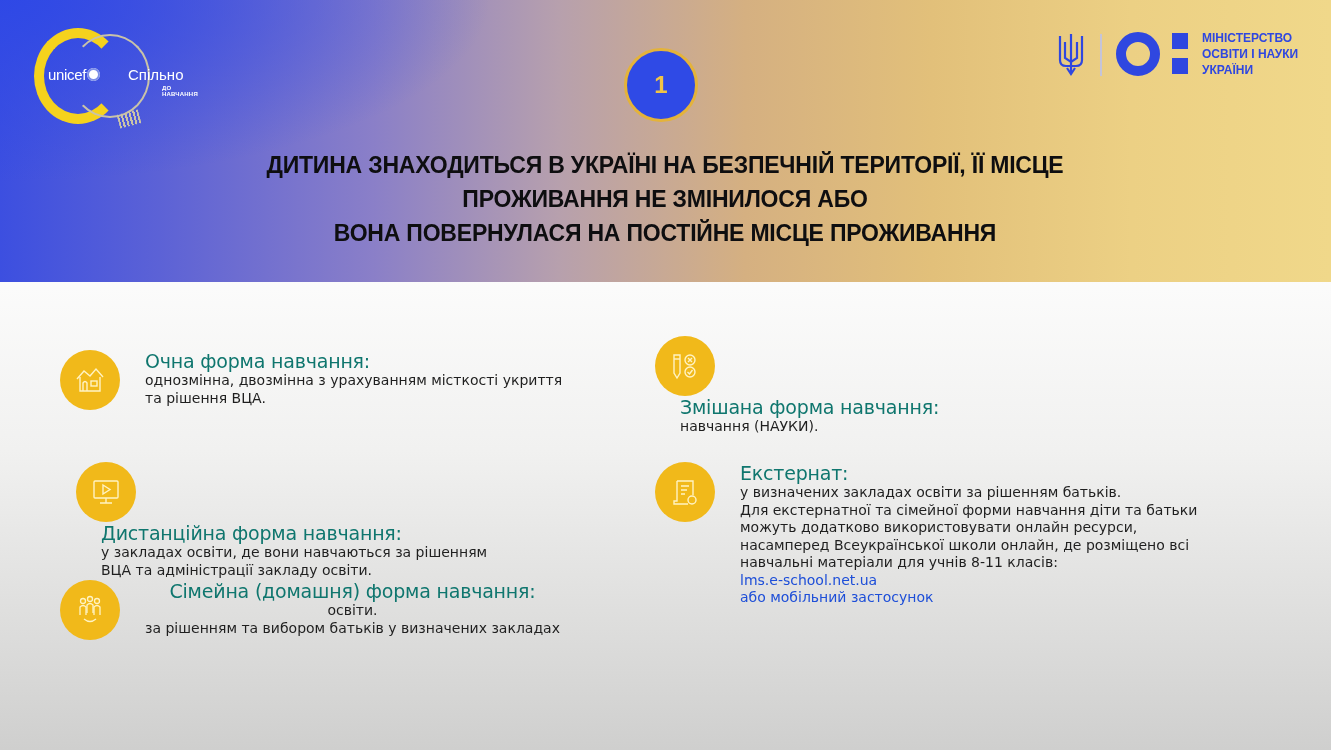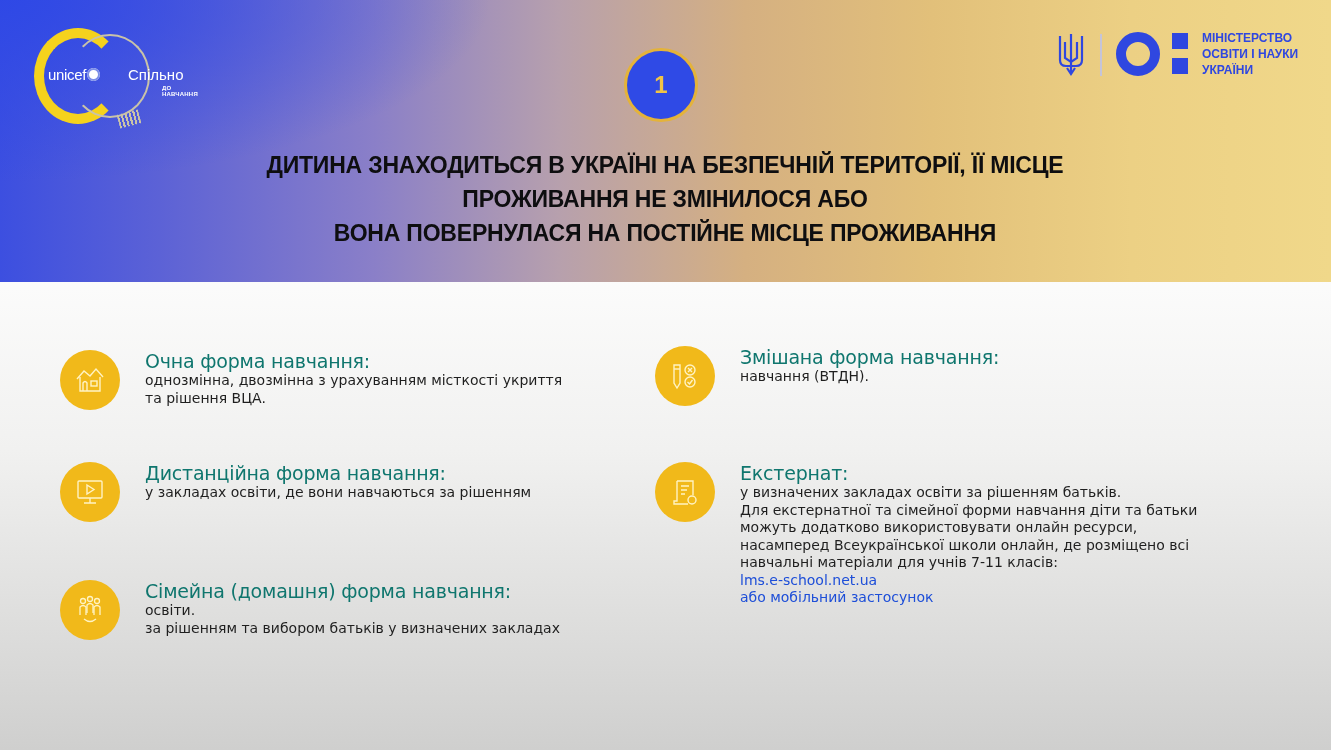--- a/index.html
+++ b/index.html
@@ -197,7 +197,7 @@
   </div>
 </div>
 
-<div class="item" style="left:655px; top:346px;">
+<div class="item" style="left:655px; top:336px;flex-direction:column;">
   <div class="item-icon">
     <svg viewBox="0 0 34 34" fill="none" stroke="#fff3c4" stroke-width="1.4">
       <path d="M6 6 L12 6 L12 24 L9 29 L6 24 Z"></path>

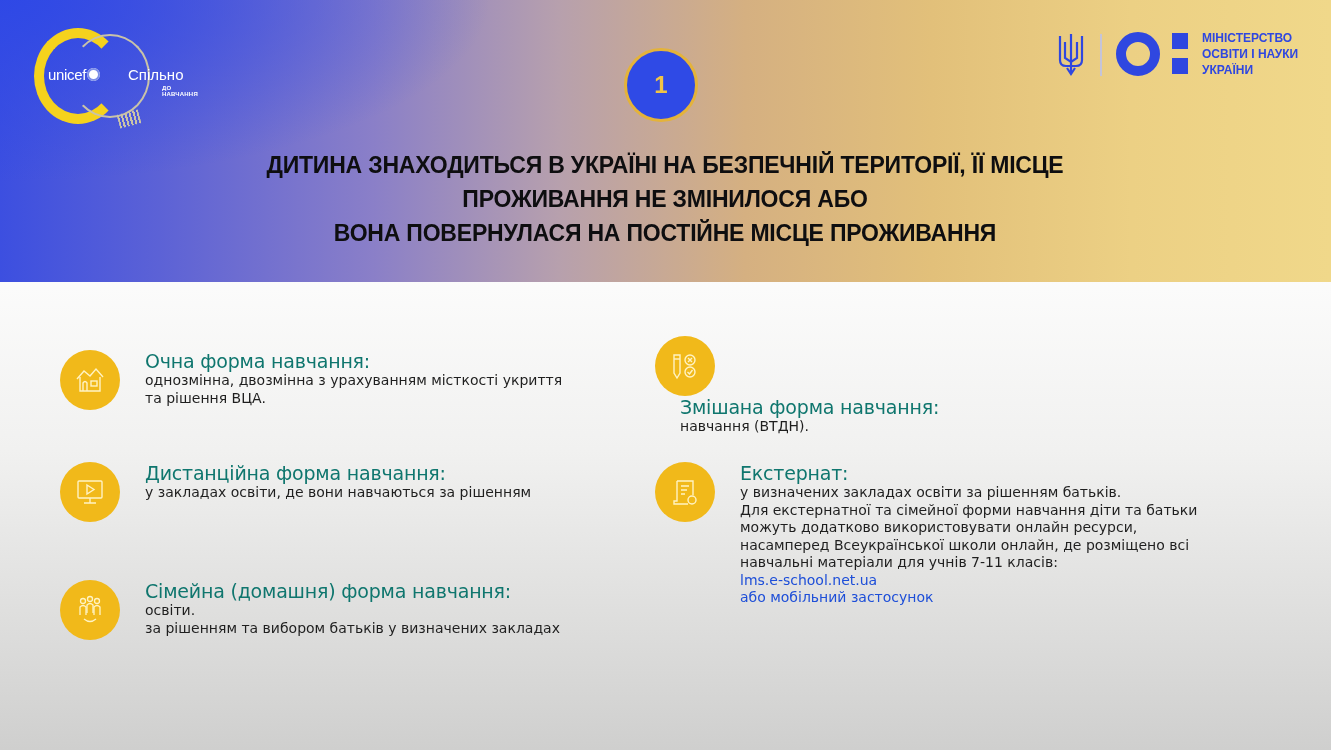--- a/index.html
+++ b/index.html
@@ -211,7 +211,7 @@
   <div class="item-body">
     <div class="item-title">Змішана форма навчання:</div>
     <div class="item-desc">
-      <span>навчання (ВТДН).</span>
+      <span>навчання (НАУКИ).</span>
     </div>
   </div>
 </div>

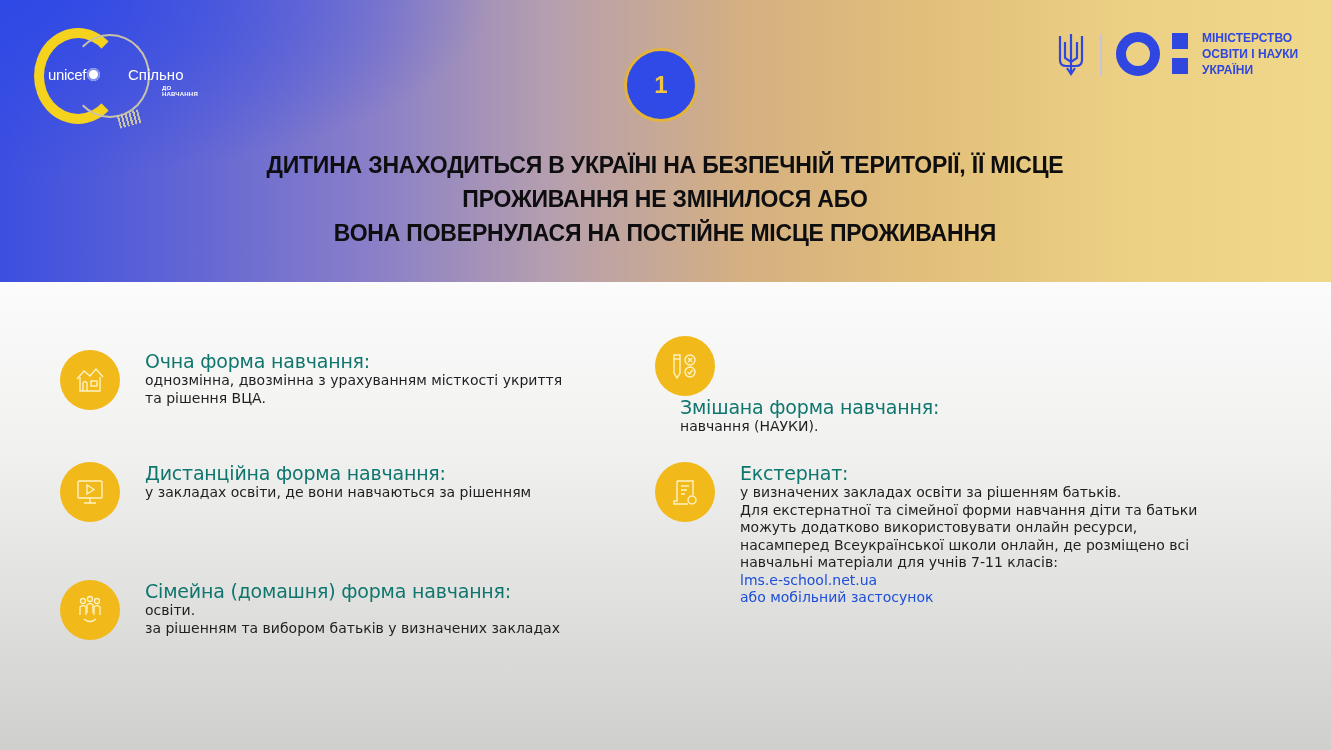--- a/index.html
+++ b/index.html
@@ -160,7 +160,7 @@
   </div>
 </div>
 
-<div class="item" style="left:60px; top:462px;">
+<div class="item" style="left:76px; top:462px;flex-direction:column;">
   <div class="item-icon">
     <svg viewBox="0 0 34 34" fill="none" stroke="#fff3c4" stroke-width="1.4">
       <rect x="5" y="6" width="24" height="17" rx="1"></rect>

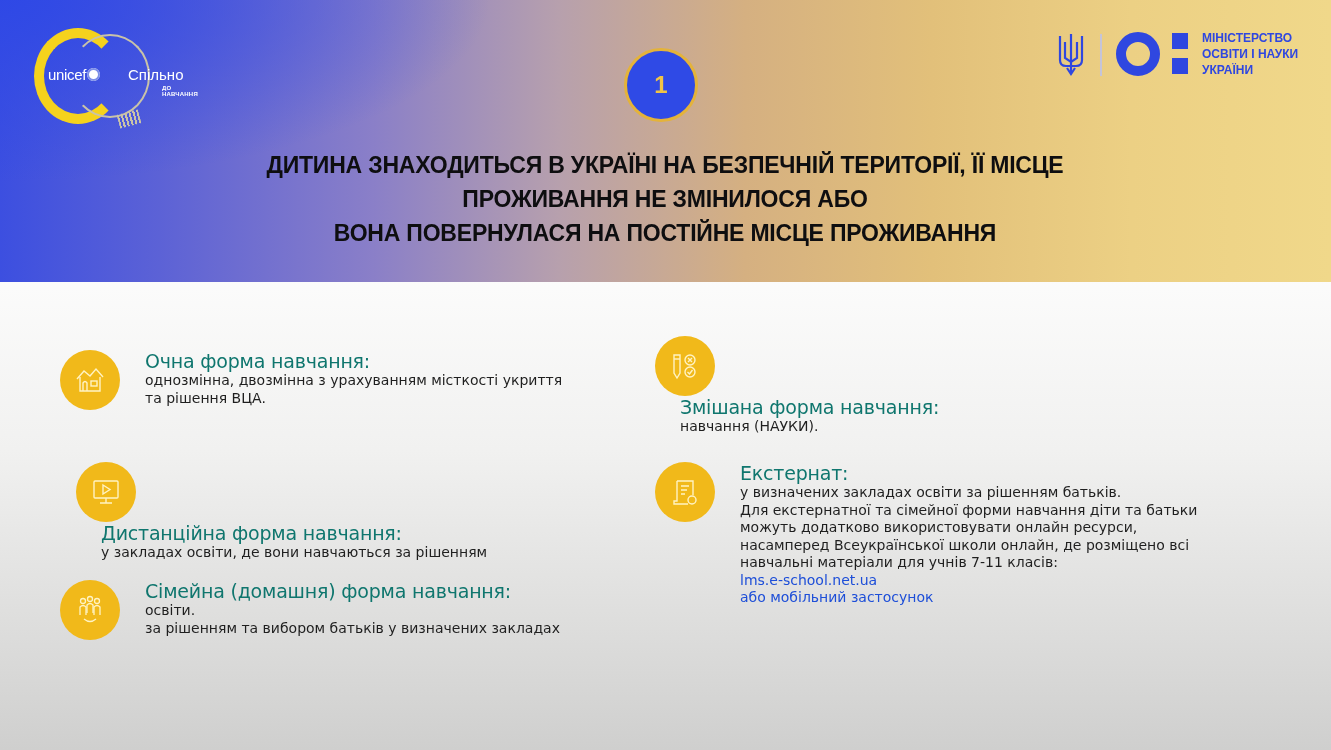--- a/index.html
+++ b/index.html
@@ -172,6 +172,7 @@
     <div class="item-title">Дистанційна форма навчання:</div>
     <div class="item-desc">
       <span>у закладах освіти, де вони навчаються за рішенням</span>
+      <span>ВЦА та адміністрації закладу освіти.</span>
     </div>
   </div>
 </div>

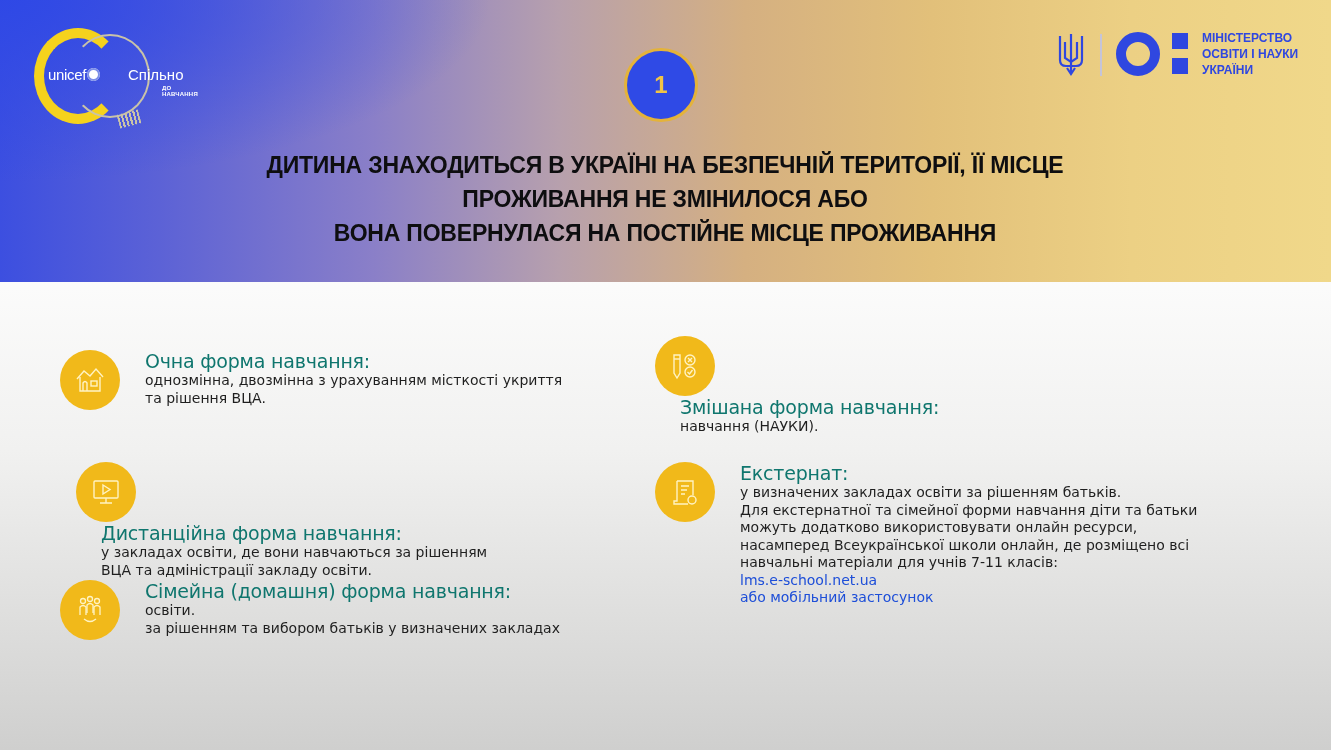--- a/index.html
+++ b/index.html
@@ -233,7 +233,7 @@
       <span>Для екстернатної та сімейної форми навчання діти та батьки</span>
       <span>можуть додатково використовувати онлайн ресурси,</span>
       <span>насамперед Всеукраїнської школи онлайн, де розміщено всі</span>
-      <span>навчальні матеріали для учнів 7-11 класів:</span>
+      <span>навчальні матеріали для учнів 8-11 класів:</span>
       <a class="link">lms.e-school.net.ua</a>
       <a class="link">або мобільний застосунок</a>
     </div>

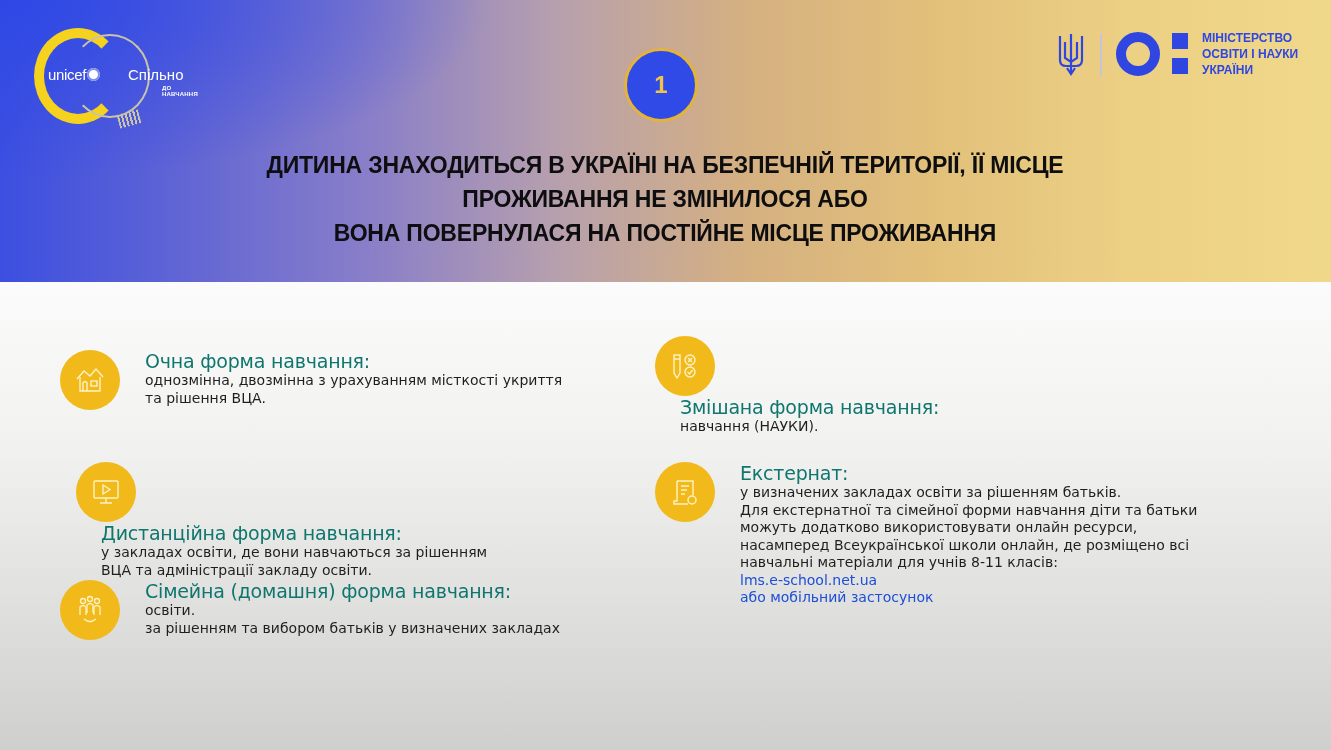--- a/index.html
+++ b/index.html
@@ -177,7 +177,7 @@
   </div>
 </div>
 
-<div class="item" style="left:60px; top:580px;">
+<div class="item" style="left:60px; top:580px;text-align:center;">
   <div class="item-icon">
     <svg viewBox="0 0 34 34" fill="none" stroke="#fff3c4" stroke-width="1.3">
       <circle cx="10" cy="8" r="2.5"></circle>

